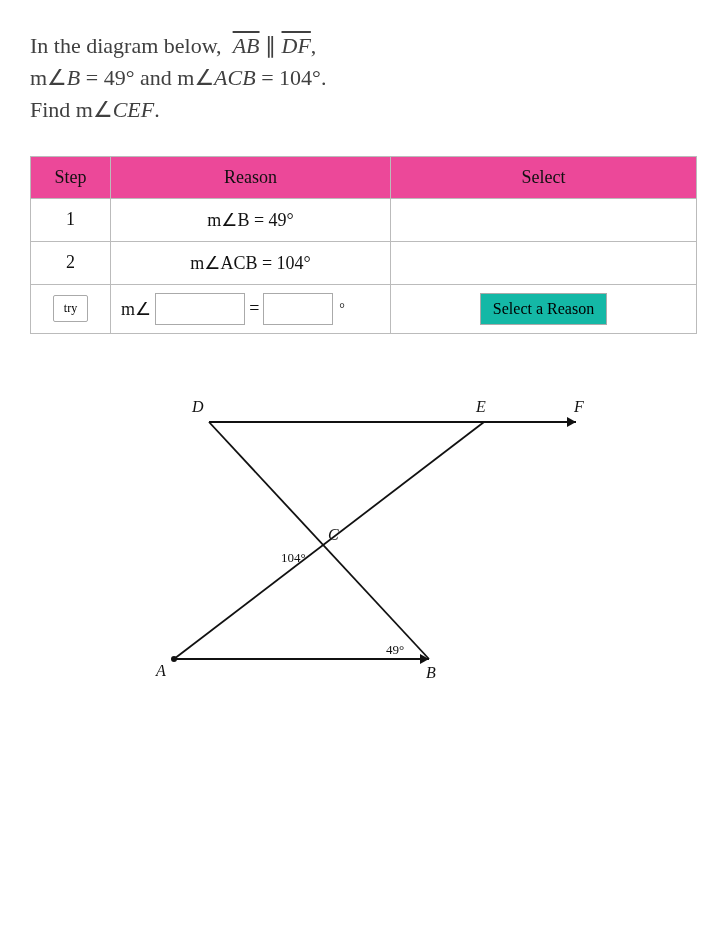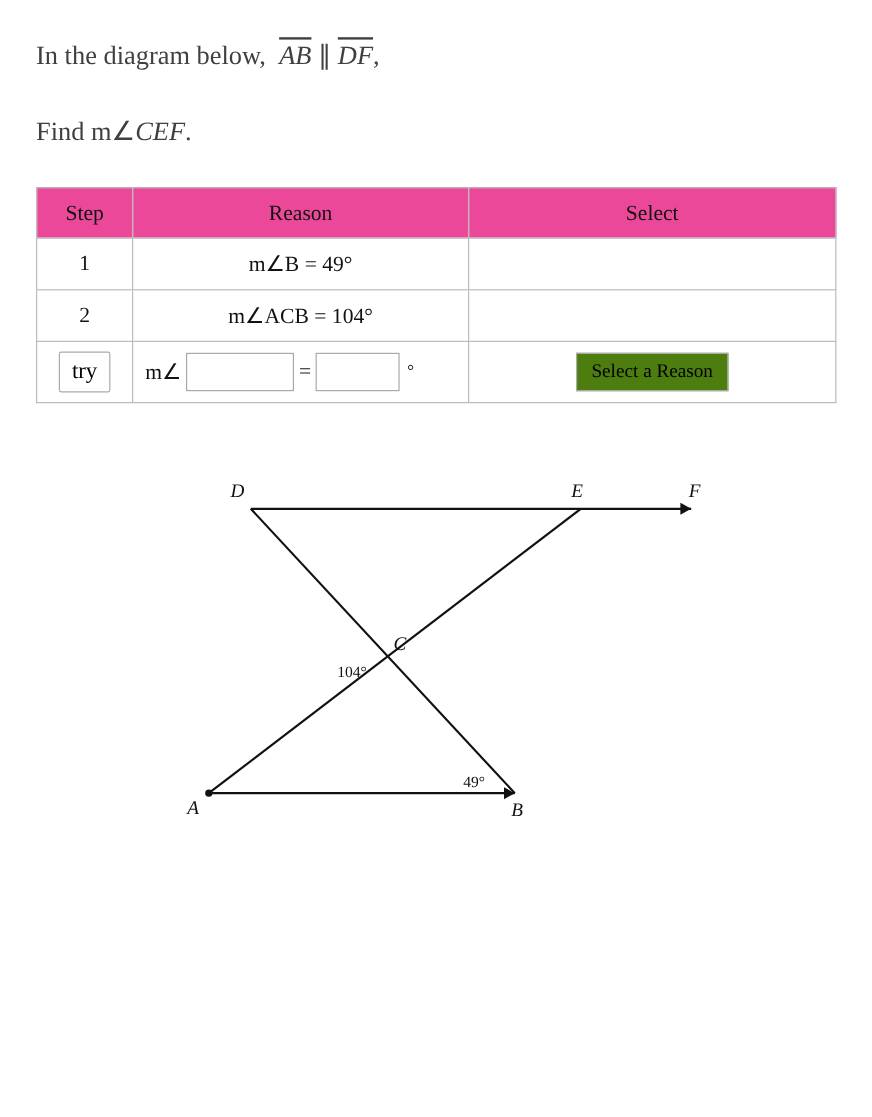--- a/index.html
+++ b/index.html
@@ -136,7 +136,7 @@
 
   <div class="problem-text">
     <span>In the diagram below, &nbsp;<span class="overline"><em>AB</em></span> ∥ <span class="overline"><em>DF</em></span>,</span><br>
-    <br>
+    <span>m∠<em>B</em> = 49° and m∠<em>ACB</em> = 104°.</span><br>
     <span>Find m∠<em>CEF</em>.</span>
   </div>
 

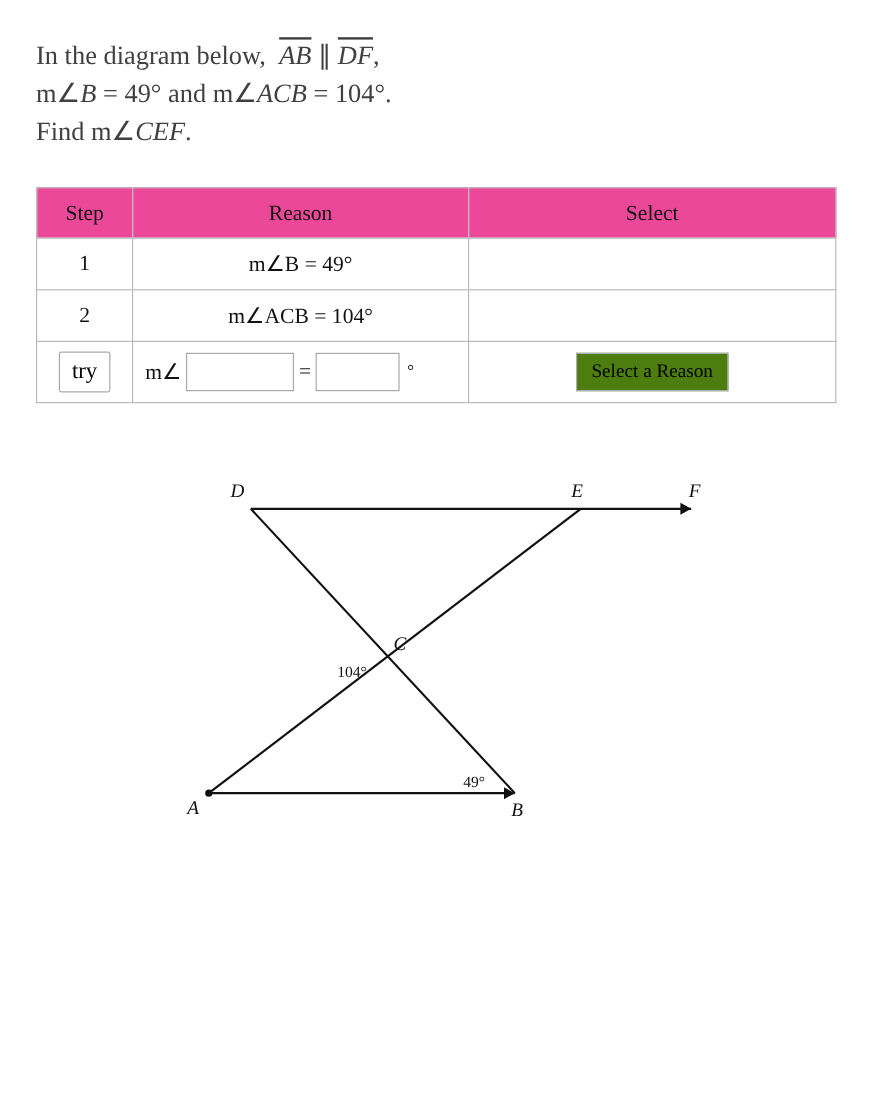--- a/index.html
+++ b/index.html
@@ -66,7 +66,7 @@
       background: #fff;
       border: 1px solid #aaa;
       padding: 5px 10px;
-      font-size: 19px;
+      font-size: 12px;
       font-family: Georgia, serif;
       cursor: pointer;
       border-radius: 2px;

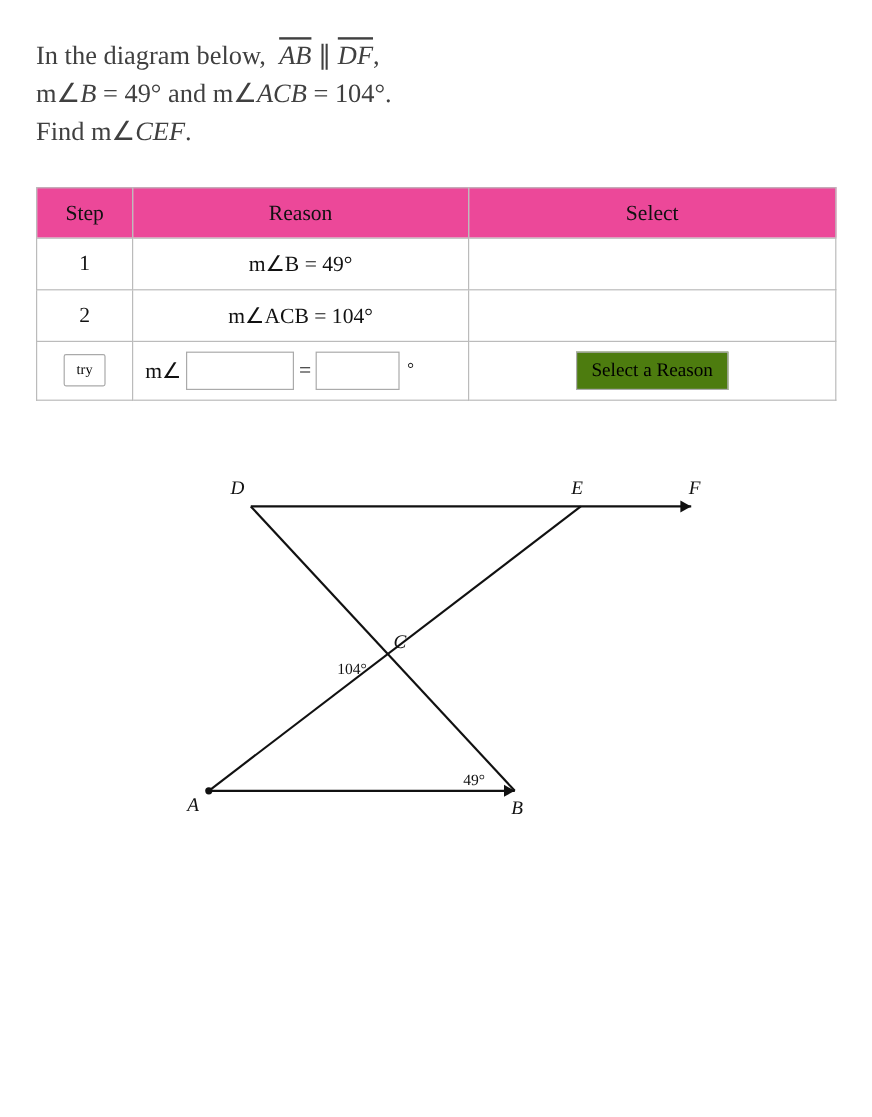--- a/index.html
+++ b/index.html
@@ -100,7 +100,7 @@
     }
     .select-reason {
       border: 1px solid #aaa;
-      background: #4d7c0f;
+      background: #14b8a6;
       padding: 6px 12px;
       font-size: 16px;
       font-family: Georgia, serif;

